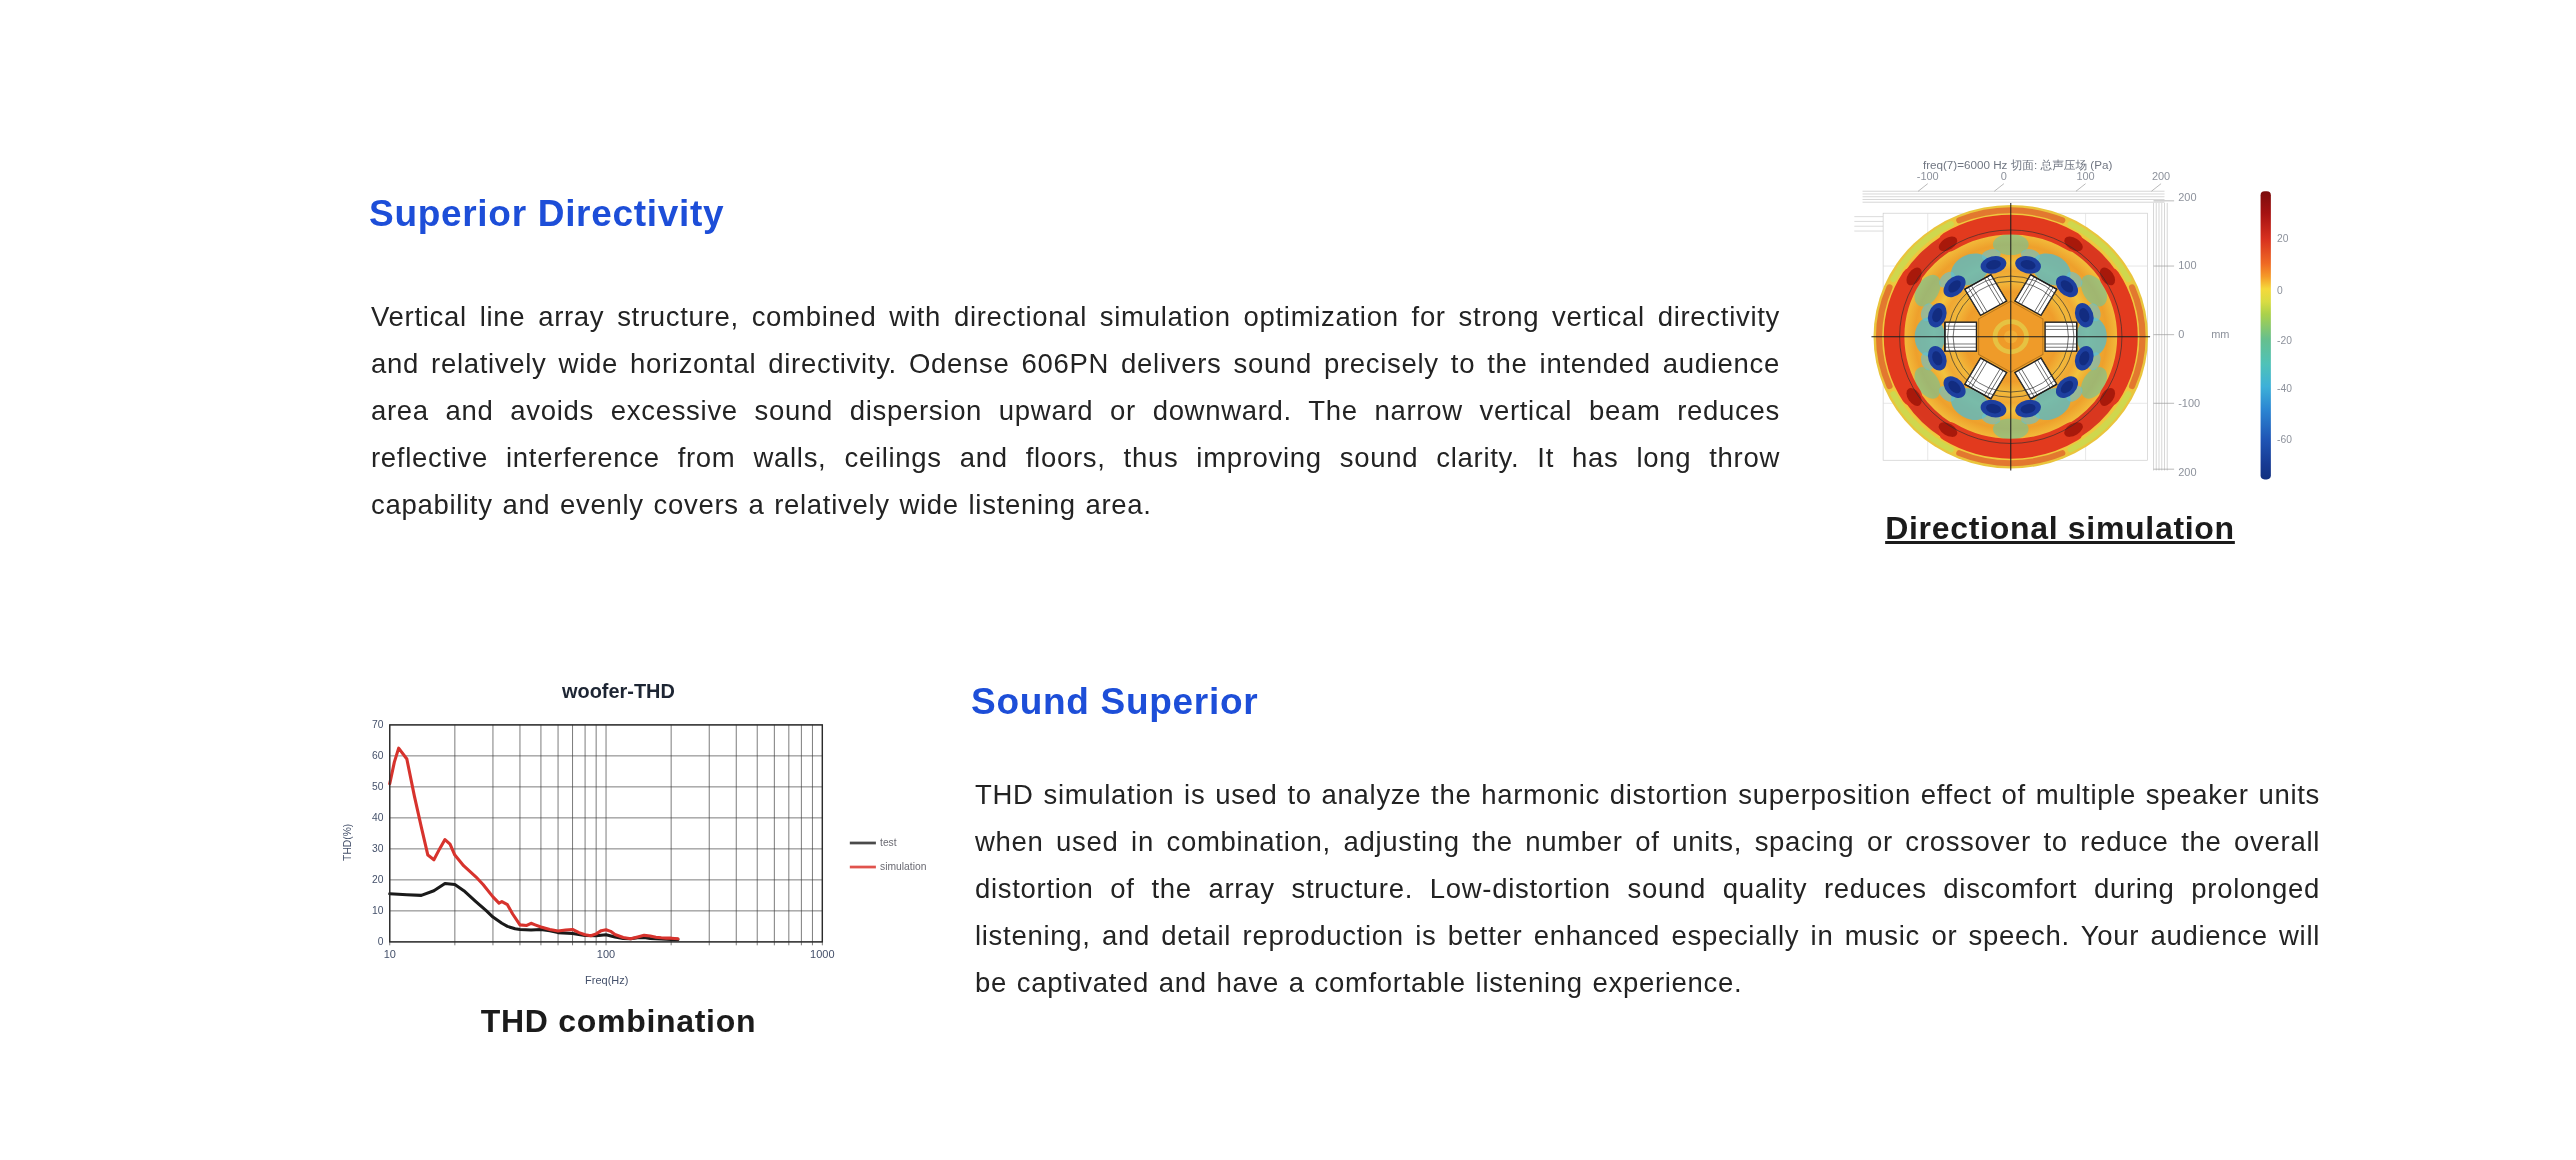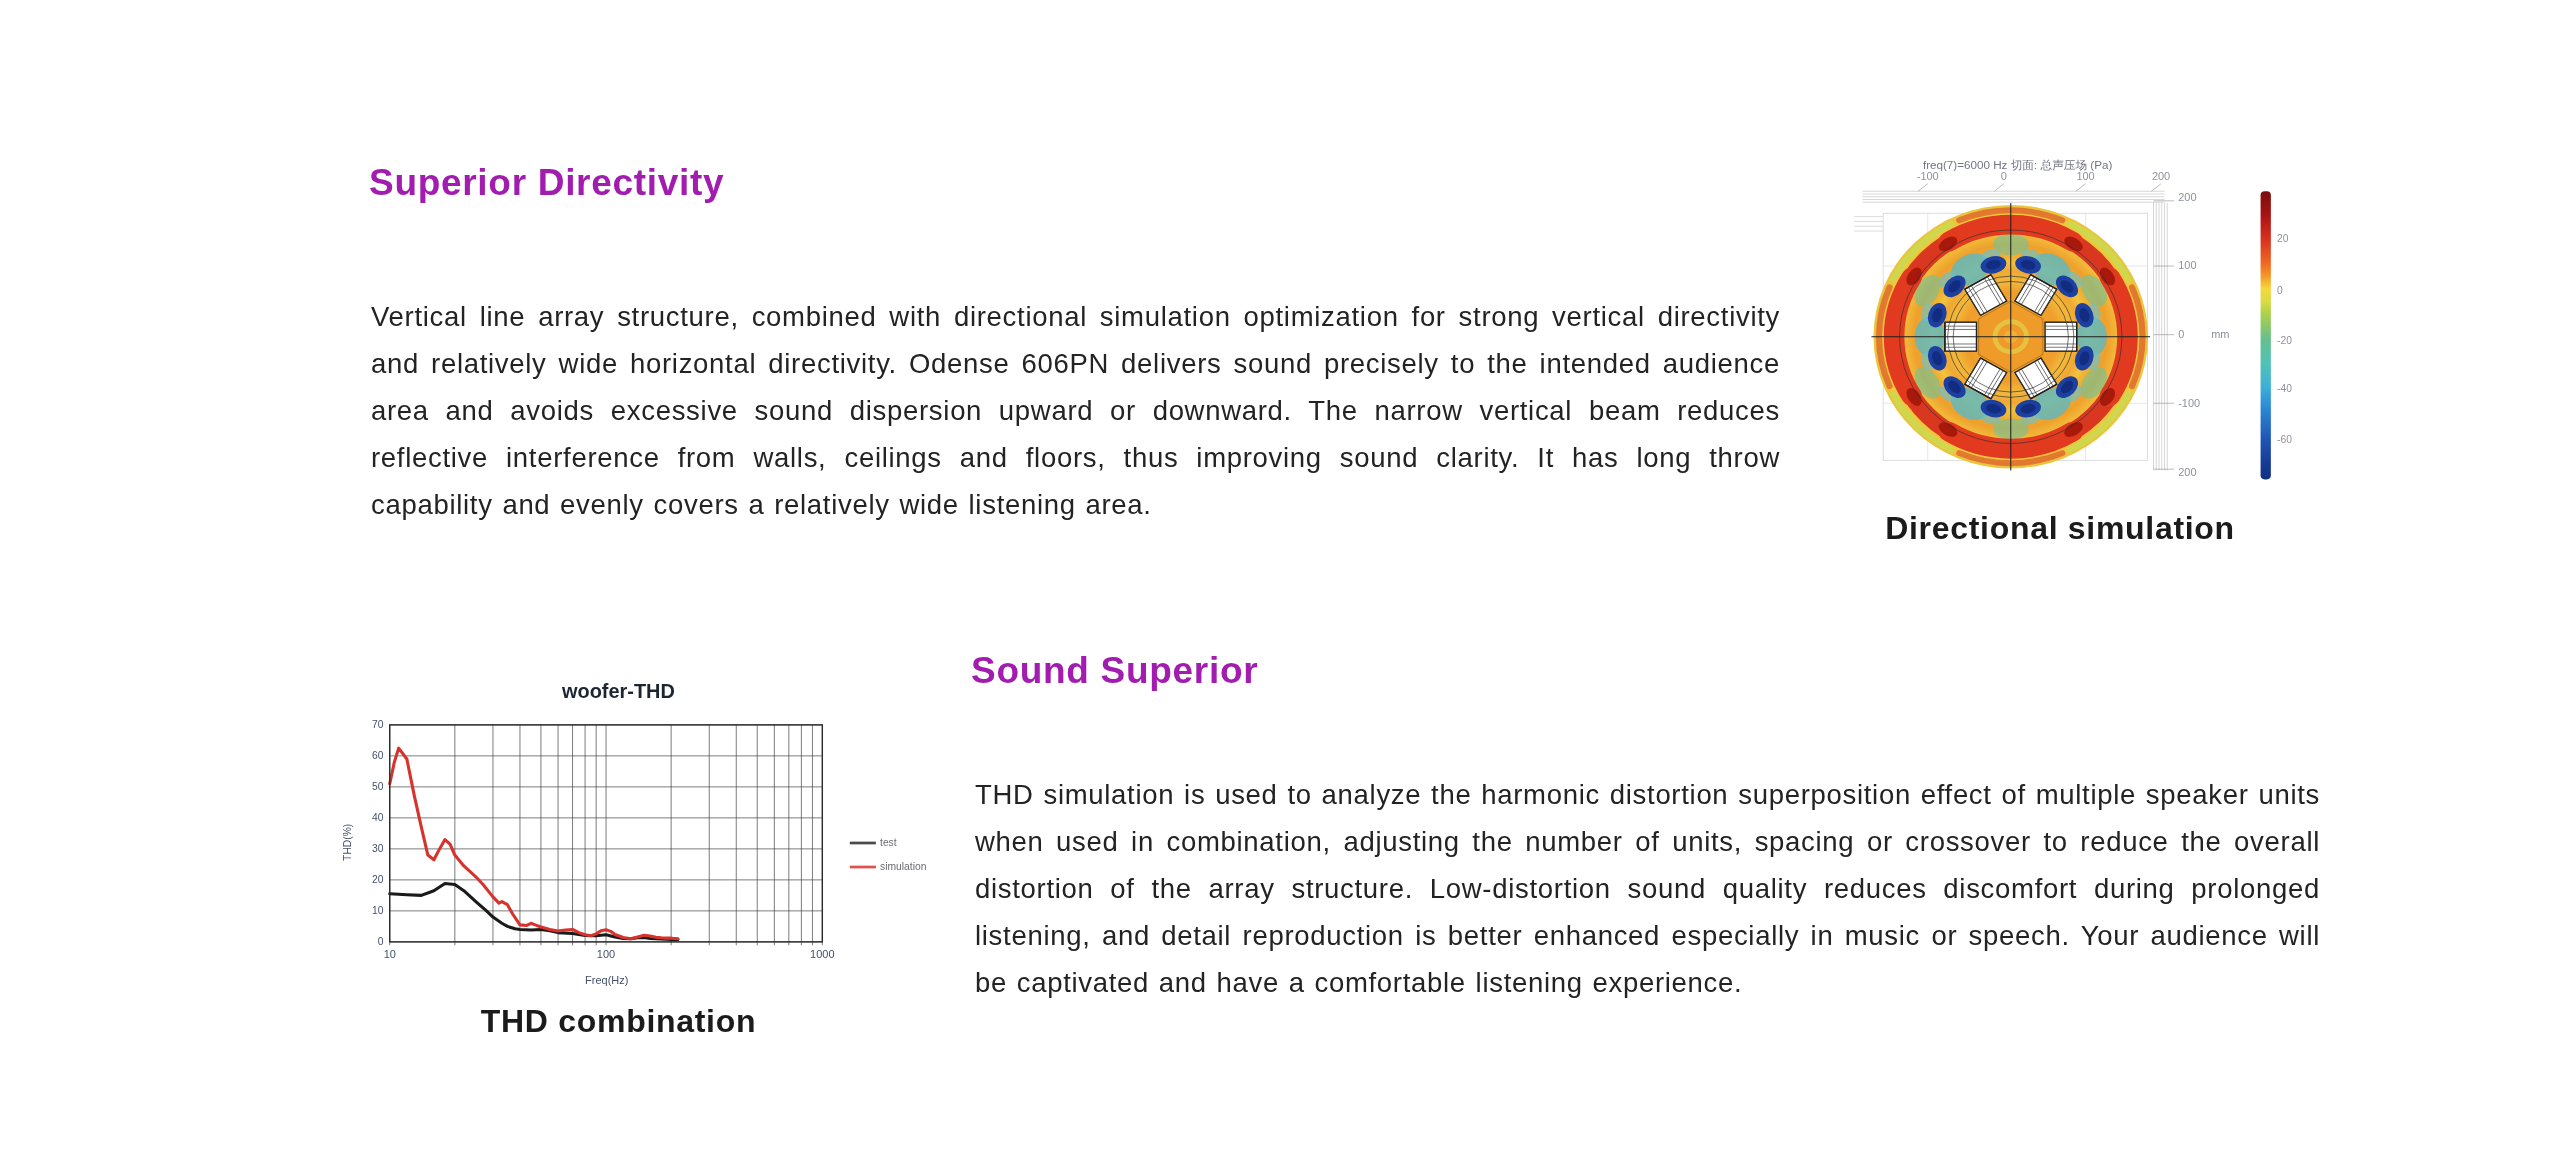--- a/index.html
+++ b/index.html
@@ -9,8 +9,9 @@
   }
   .abs{position:absolute;}
   .heading{
-    font-size:37px;font-weight:700;color:#a21caf;letter-spacing:0.7px;
+    font-size:37px;font-weight:700;color:#1d4ed8;letter-spacing:0.7px;
     white-space:nowrap;
+    margin-top:31px;
   }
   .body-text{
     font-size:27.5px;line-height:47px;color:#232323;text-align:justify;

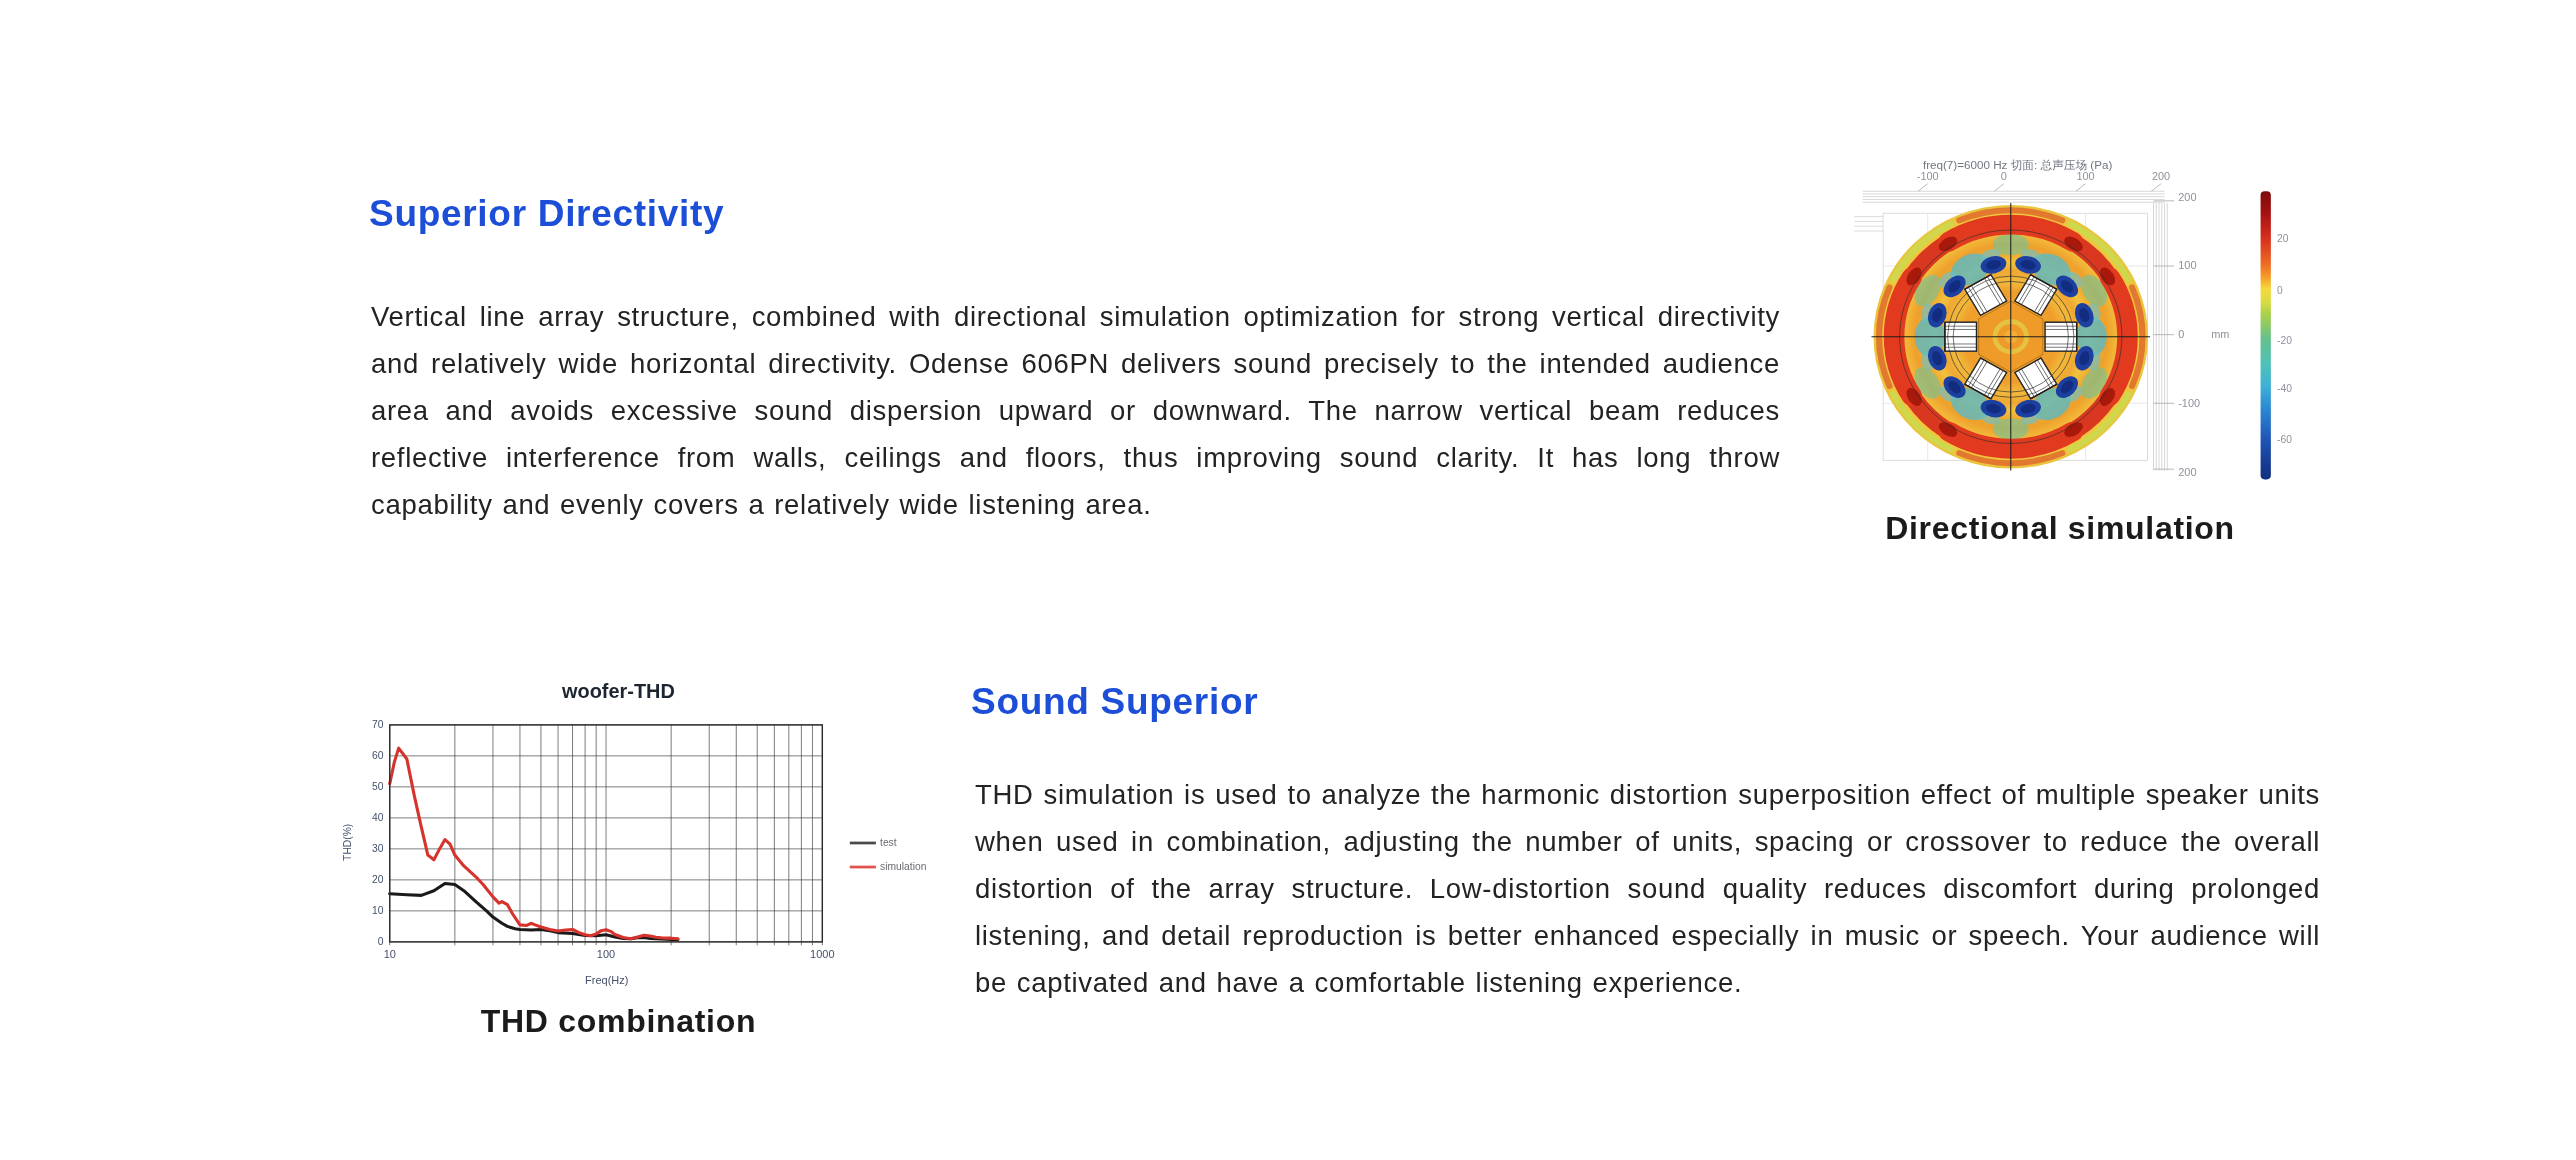--- a/index.html
+++ b/index.html
@@ -270,7 +270,7 @@
   </g>
 </svg>
 
-<div class="abs fig-caption" style="left:1854px;top:510px;width:412px;">Directional simulation</div>
+<div class="abs fig-caption" style="left:1854px;top:510px;width:412px;text-decoration:underline;">Directional simulation</div>
 
 <div class="abs heading" style="left:971px;top:650px;">Sound Superior</div>
 

